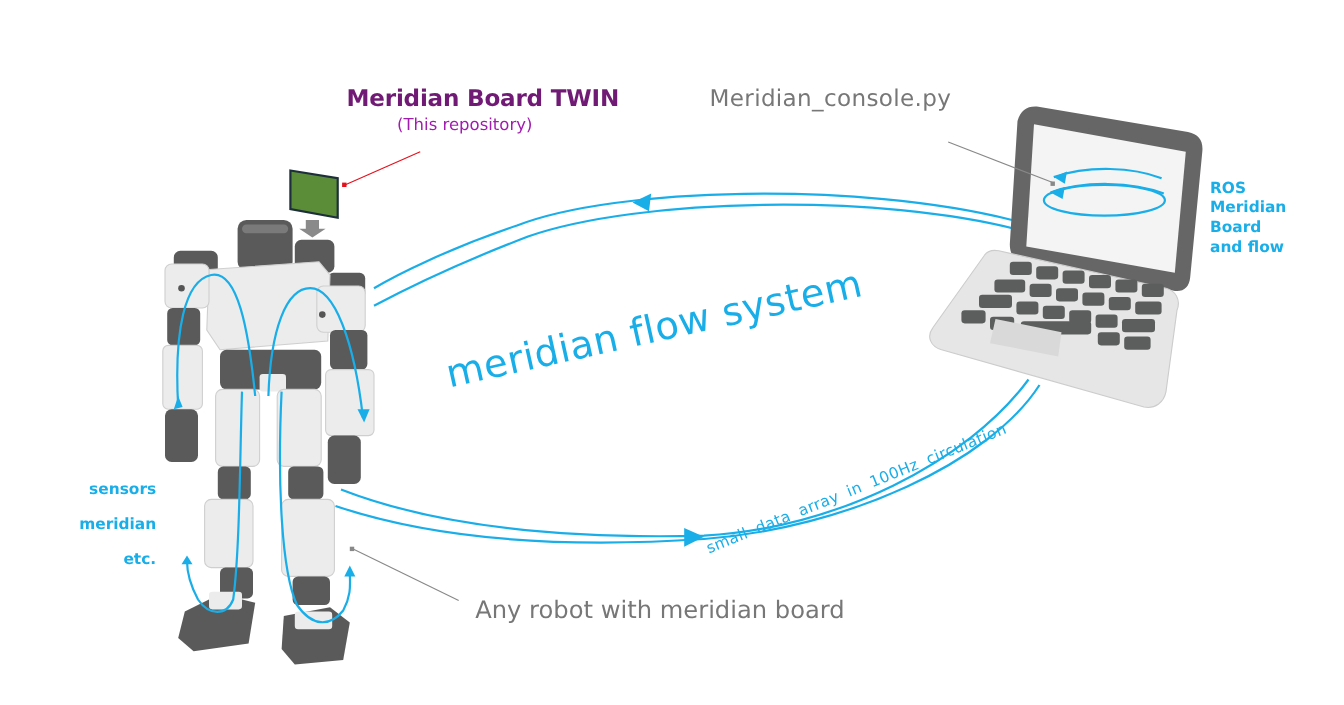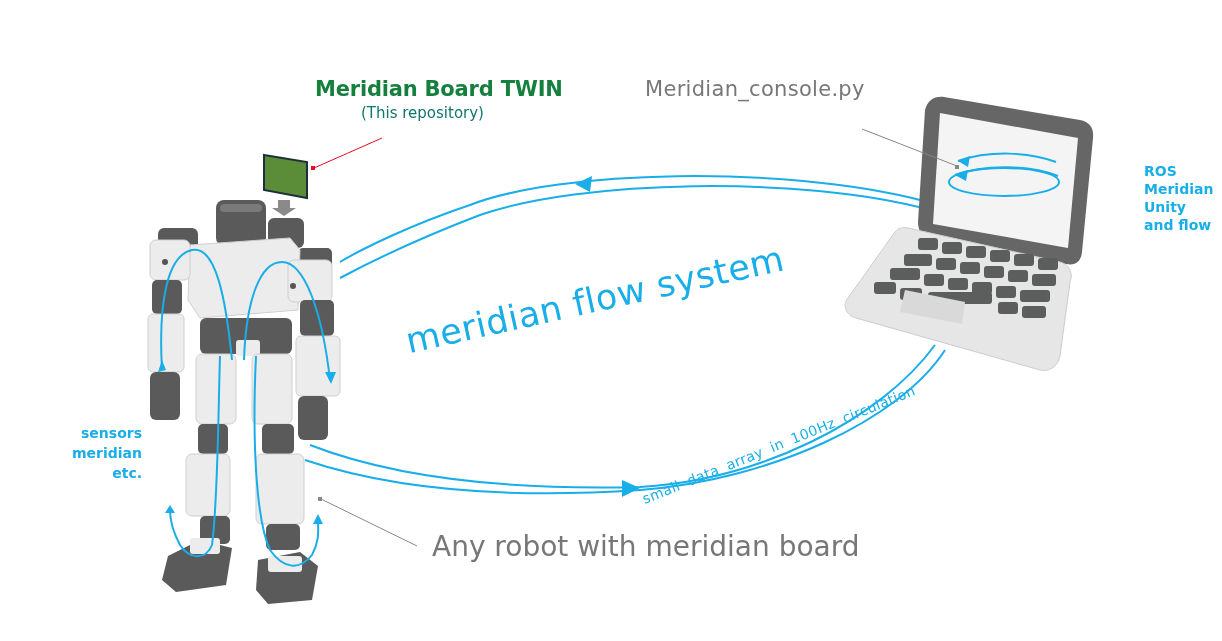--- a/index.html
+++ b/index.html
@@ -5,7 +5,7 @@
   html, body { margin:0; padding:0; background:#ffffff; }
   body { width:1222px; height:641px; position:relative; overflow:hidden; font-family:"DejaVu Sans", sans-serif; }
   .abs { position:absolute; }
-  .red-title { left:315px; top:77px; color:#15803d; font-size:21px; font-weight:bold; white-space:nowrap; letter-spacing:-0.2px; }
+  .red-title { left:315px; top:77px; color:#701a75; font-size:21px; font-weight:bold; white-space:nowrap; letter-spacing:-0.2px; }
   .red-sub { left:361px; top:104px; color:#0f766e; font-size:15px; white-space:nowrap; }
   .console { left:645px; top:77px; color:#777777; font-size:21px; white-space:nowrap; letter-spacing:0.3px;text-align:center; }
   .tools { left:1100px; top:162px; color:#19aee8; font-size:14px; font-weight:bold; line-height:18px; }

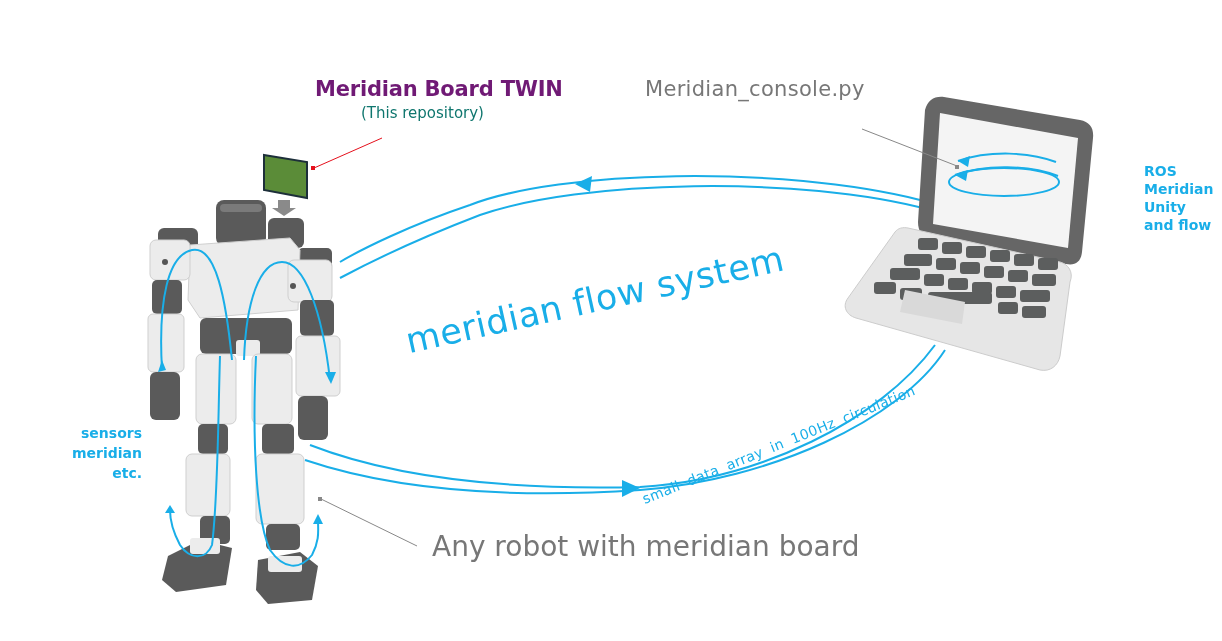--- a/index.html
+++ b/index.html
@@ -6,7 +6,7 @@
   body { width:1222px; height:641px; position:relative; overflow:hidden; font-family:"DejaVu Sans", sans-serif; }
   .abs { position:absolute; }
   .red-title { left:315px; top:77px; color:#701a75; font-size:21px; font-weight:bold; white-space:nowrap; letter-spacing:-0.2px; }
-  .red-sub { left:361px; top:104px; color:#0f766e; font-size:15px; white-space:nowrap; }
+  .red-sub { left:361px; top:104px; color:#a21caf; font-size:15px; white-space:nowrap; }
   .console { left:645px; top:77px; color:#777777; font-size:21px; white-space:nowrap; letter-spacing:0.3px;text-align:center; }
   .tools { left:1100px; top:162px; color:#19aee8; font-size:14px; font-weight:bold; line-height:18px; }
   .tools div { white-space:nowrap;margin-left:44px; }

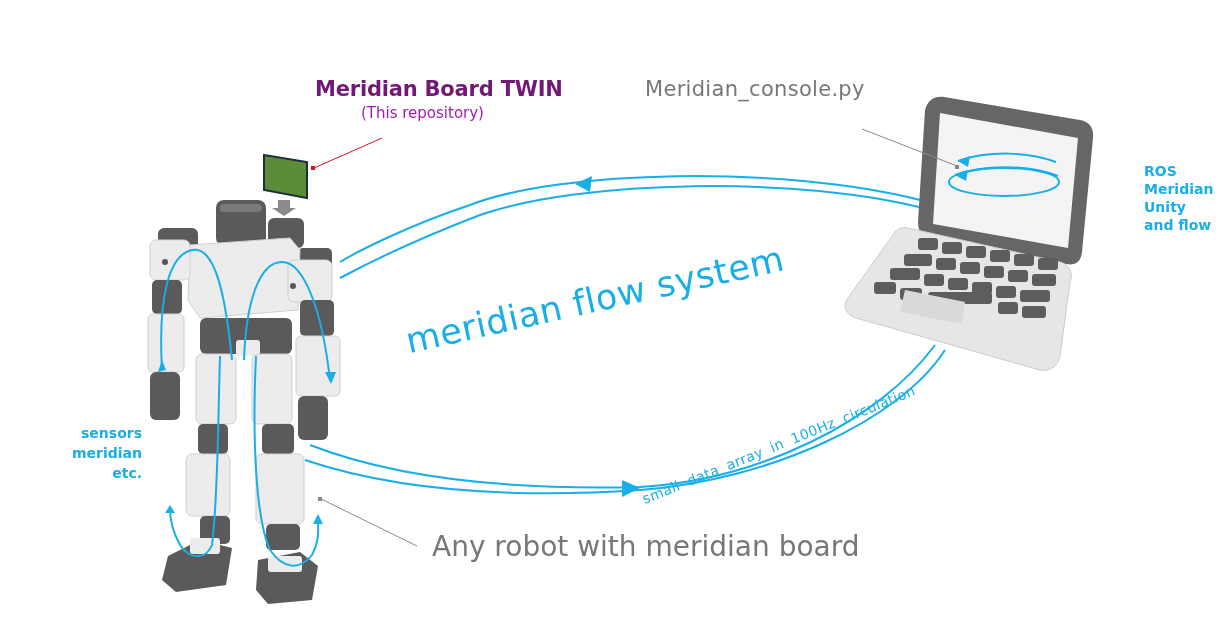--- a/index.html
+++ b/index.html
@@ -9,7 +9,7 @@
   .red-sub { left:361px; top:104px; color:#a21caf; font-size:15px; white-space:nowrap; }
   .console { left:645px; top:77px; color:#777777; font-size:21px; white-space:nowrap; letter-spacing:0.3px;text-align:center; }
   .tools { left:1100px; top:162px; color:#19aee8; font-size:14px; font-weight:bold; line-height:18px; }
-  .tools div { white-space:nowrap;margin-left:44px; }
+  .tools div { white-space:nowrap; }
   .sensors { left:60px; top:423px; width:82px; color:#19aee8; font-size:14px; font-weight:bold; line-height:20px; text-align:right; }
   .sensors div { white-space:nowrap; }
   .flow { left:402px; top:322px; color:#19aee8; font-size:35px; white-space:nowrap; transform-origin:left top; transform:rotate(-12.5deg); letter-spacing:0.5px; }

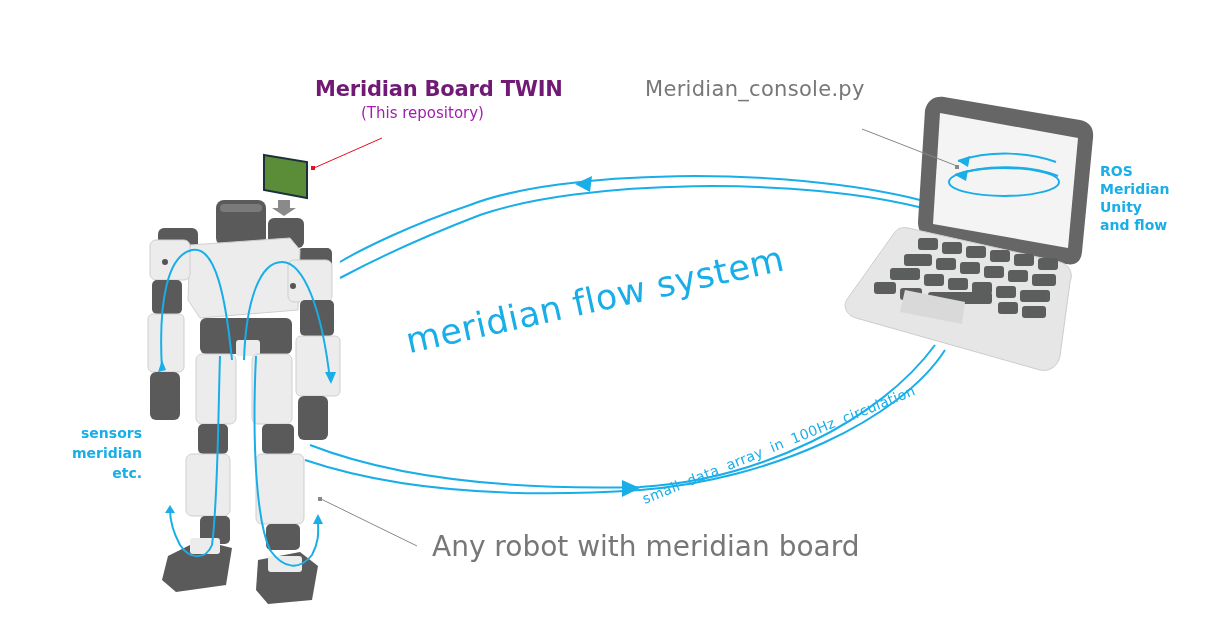--- a/index.html
+++ b/index.html
@@ -159,7 +159,7 @@
 <div class="abs tools">
   <div>ROS</div>
   <div>Meridian</div>
-  <div>Unity</div>
+  <div>Board</div>
   <div>and flow</div>
 </div>
 

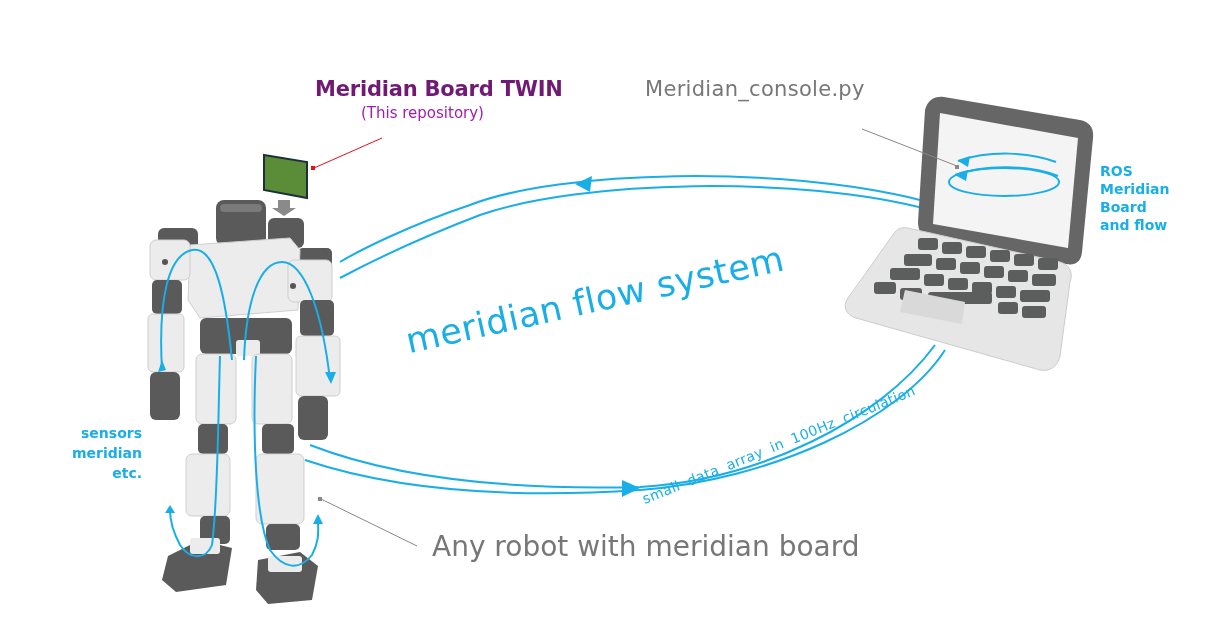--- a/index.html
+++ b/index.html
@@ -11,7 +11,7 @@
   .tools { left:1100px; top:162px; color:#19aee8; font-size:14px; font-weight:bold; line-height:18px; }
   .tools div { white-space:nowrap; }
   .sensors { left:60px; top:423px; width:82px; color:#19aee8; font-size:14px; font-weight:bold; line-height:20px; text-align:right; }
-  .sensors div { white-space:nowrap; }
+  .sensors div { white-space:nowrap;margin-top:12px; }
   .flow { left:402px; top:322px; color:#19aee8; font-size:35px; white-space:nowrap; transform-origin:left top; transform:rotate(-12.5deg); letter-spacing:0.5px; }
   .small-data { left:640px; top:492px; color:#19aee8; font-size:14px; white-space:nowrap; transform-origin:left top; transform:rotate(-22deg); word-spacing:4px; letter-spacing:0.4px; }
   .anyrobot { left:432px; top:530px; color:#777777; font-size:28px; white-space:nowrap; }

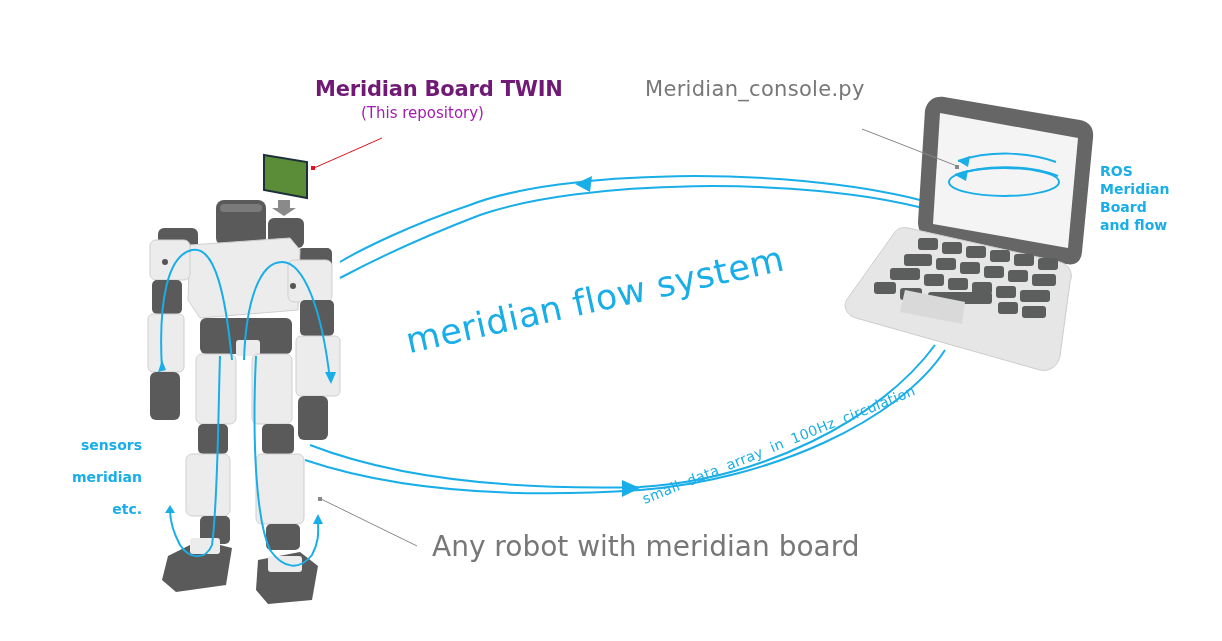--- a/index.html
+++ b/index.html
@@ -14,7 +14,7 @@
   .sensors div { white-space:nowrap;margin-top:12px; }
   .flow { left:402px; top:322px; color:#19aee8; font-size:35px; white-space:nowrap; transform-origin:left top; transform:rotate(-12.5deg); letter-spacing:0.5px; }
   .small-data { left:640px; top:492px; color:#19aee8; font-size:14px; white-space:nowrap; transform-origin:left top; transform:rotate(-22deg); word-spacing:4px; letter-spacing:0.4px; }
-  .anyrobot { left:432px; top:530px; color:#777777; font-size:28px; white-space:nowrap; }
+  .anyrobot { left:432px; top:543px; color:#777777; font-size:22px; white-space:nowrap; }
   svg.scene { position:absolute; left:0; top:0; }
 </style>
 </head>

